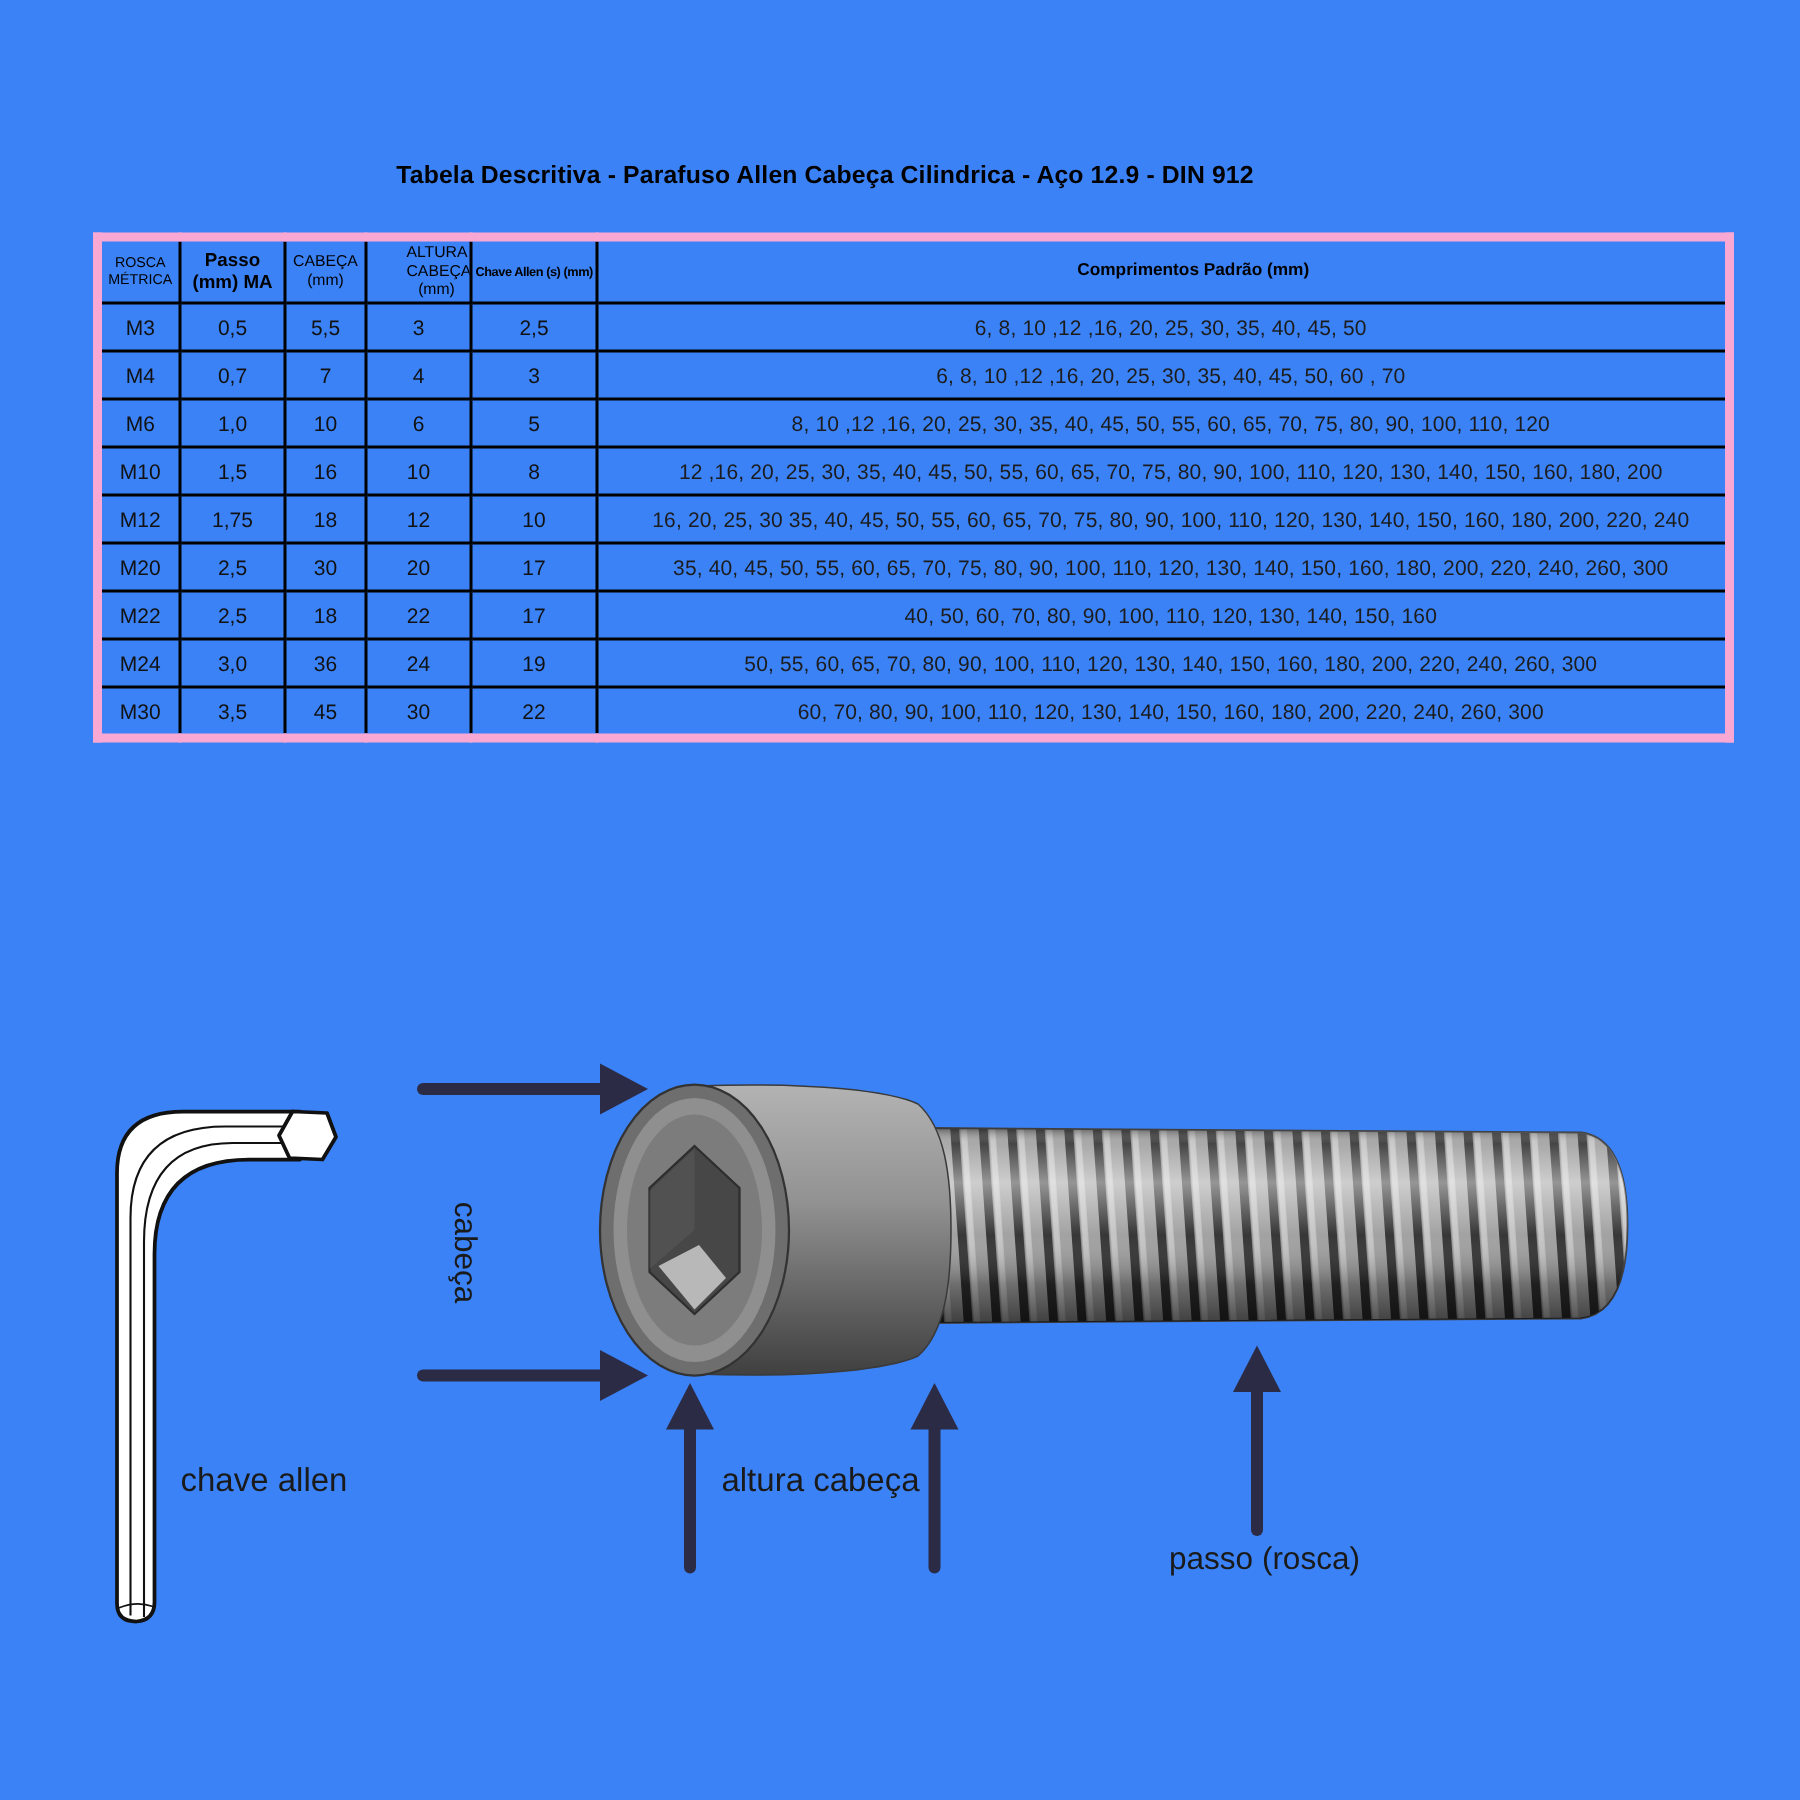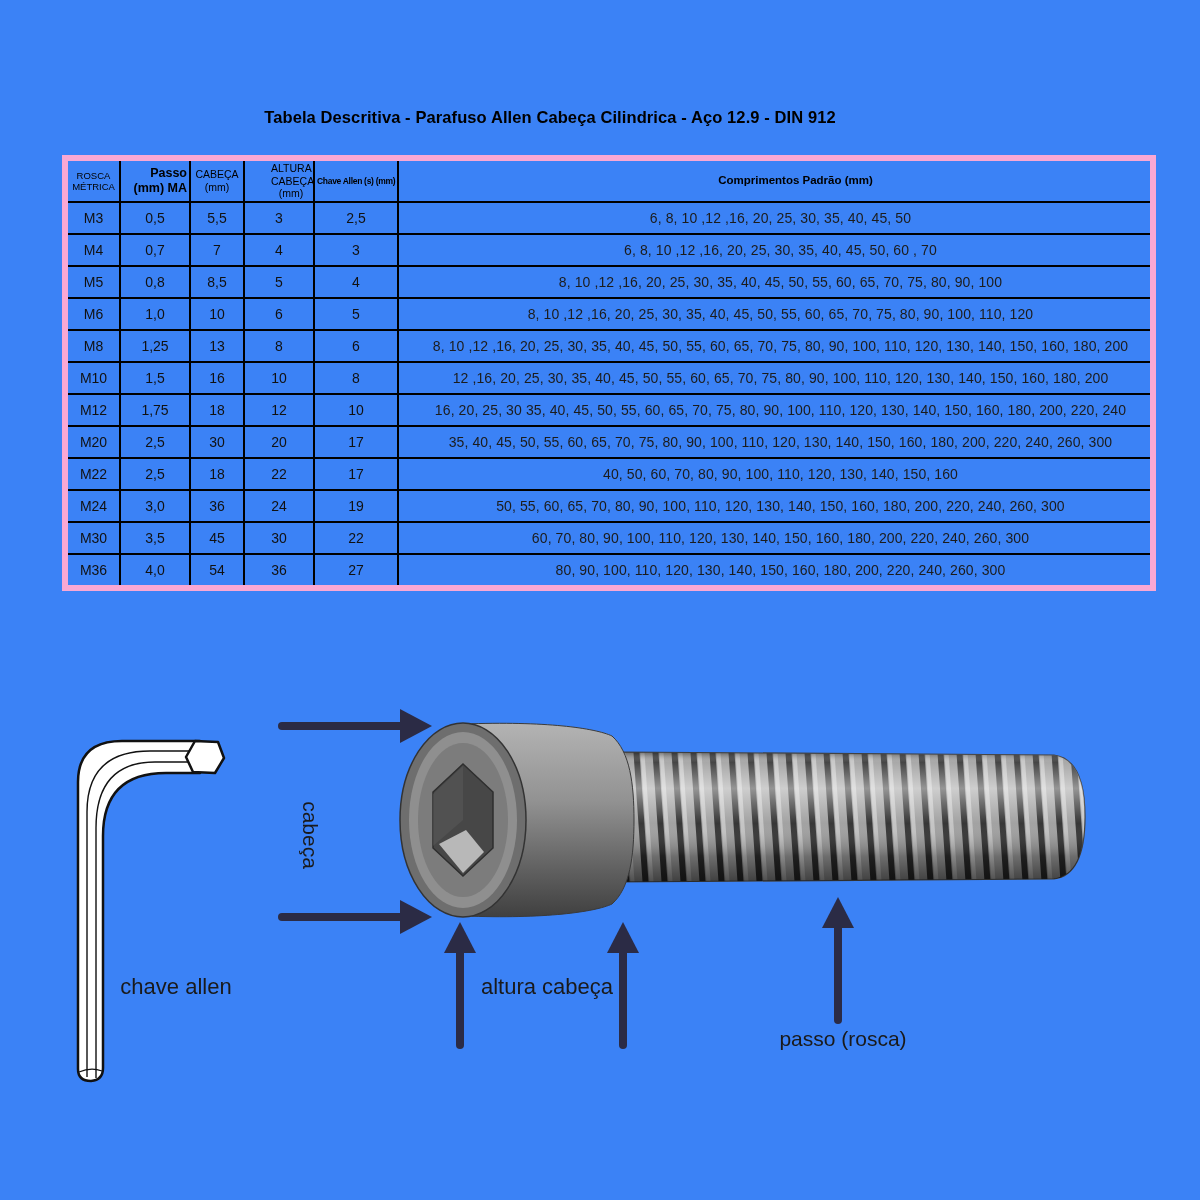--- a/index.html
+++ b/index.html
@@ -15,7 +15,7 @@
   col.c-alt{width:70px;} col.c-chave{width:84px;} col.c-len{width:755px;}
   thead th{height:38px;text-align:center;vertical-align:middle;line-height:1.2;padding:1px 2px;}
   th.h-rosca{font-size:9.5px;font-weight:normal;}
-  th.h-passo{font-size:12.5px;font-weight:bold;text-align:right;}
+  th.h-passo{font-size:12.5px;font-weight:bold;}
   th.h-cab{font-size:10.5px;font-weight:normal;}
   th.h-alt{font-size:10.5px;font-weight:normal;padding-left:26px;}
   th.h-chave{font-size:8.5px;font-weight:bold;white-space:nowrap;letter-spacing:-.3px;}

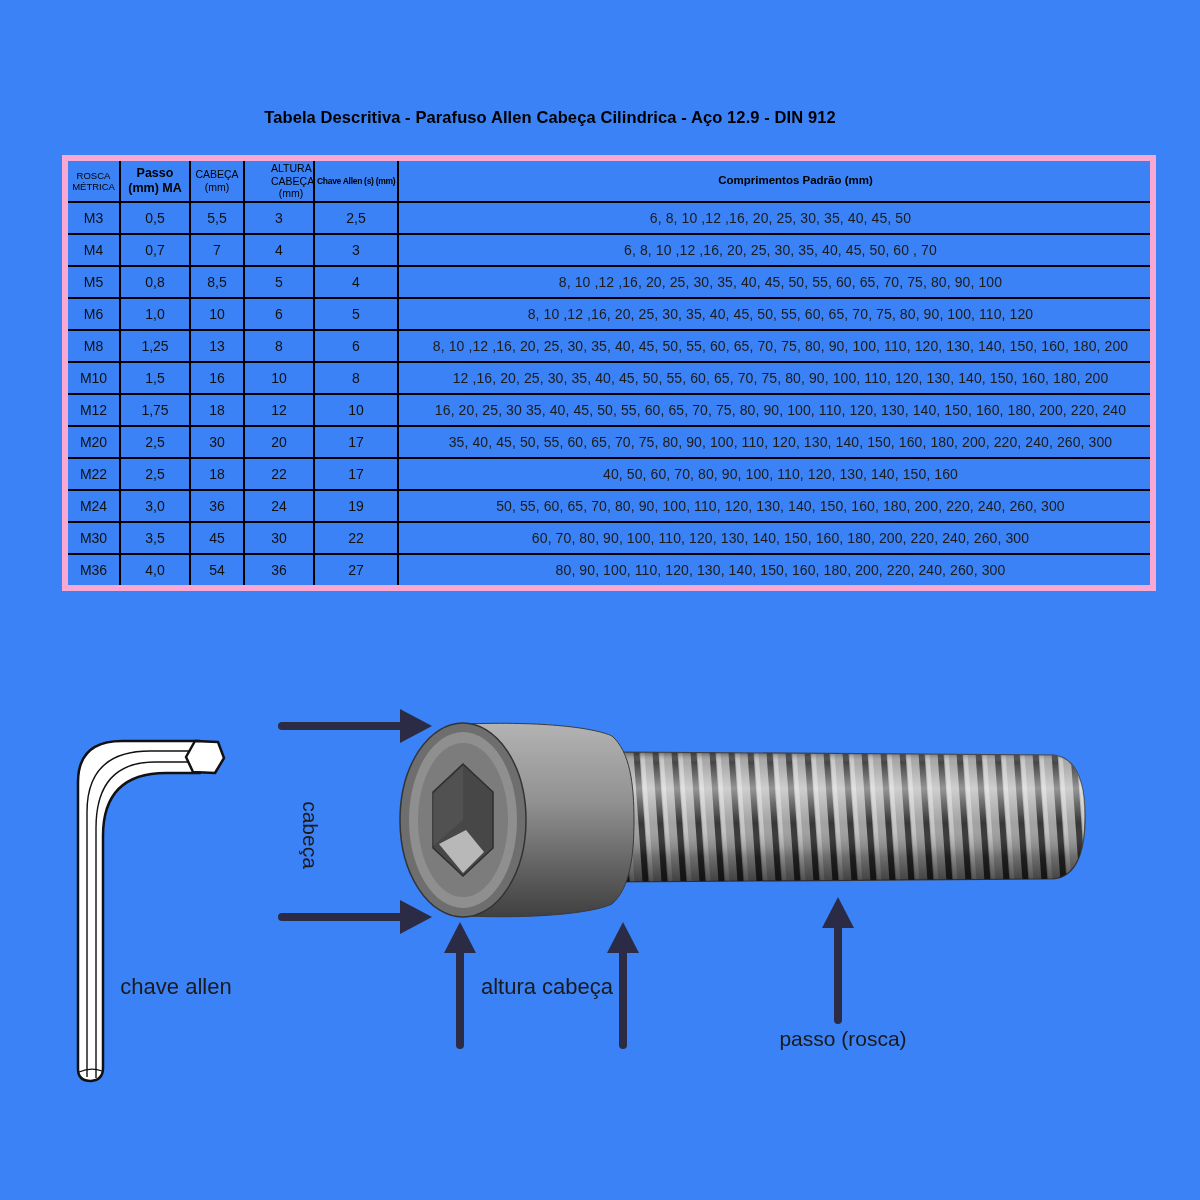--- a/index.html
+++ b/index.html
@@ -70,14 +70,6 @@
           <td class="len">6, 8, 10 ,12 ,16, 20, 25, 30, 35, 40, 45, 50, 60 , 70</td>
         </tr>
         <tr>
-          <td>M5</td>
-          <td>0,8</td>
-          <td>8,5</td>
-          <td>5</td>
-          <td>4</td>
-          <td class="len">8, 10 ,12 ,16, 20, 25, 30, 35, 40, 45, 50, 55, 60, 65, 70, 75, 80, 90, 100</td>
-        </tr>
-        <tr>
           <td>M6</td>
           <td>1,0</td>
           <td>10</td>

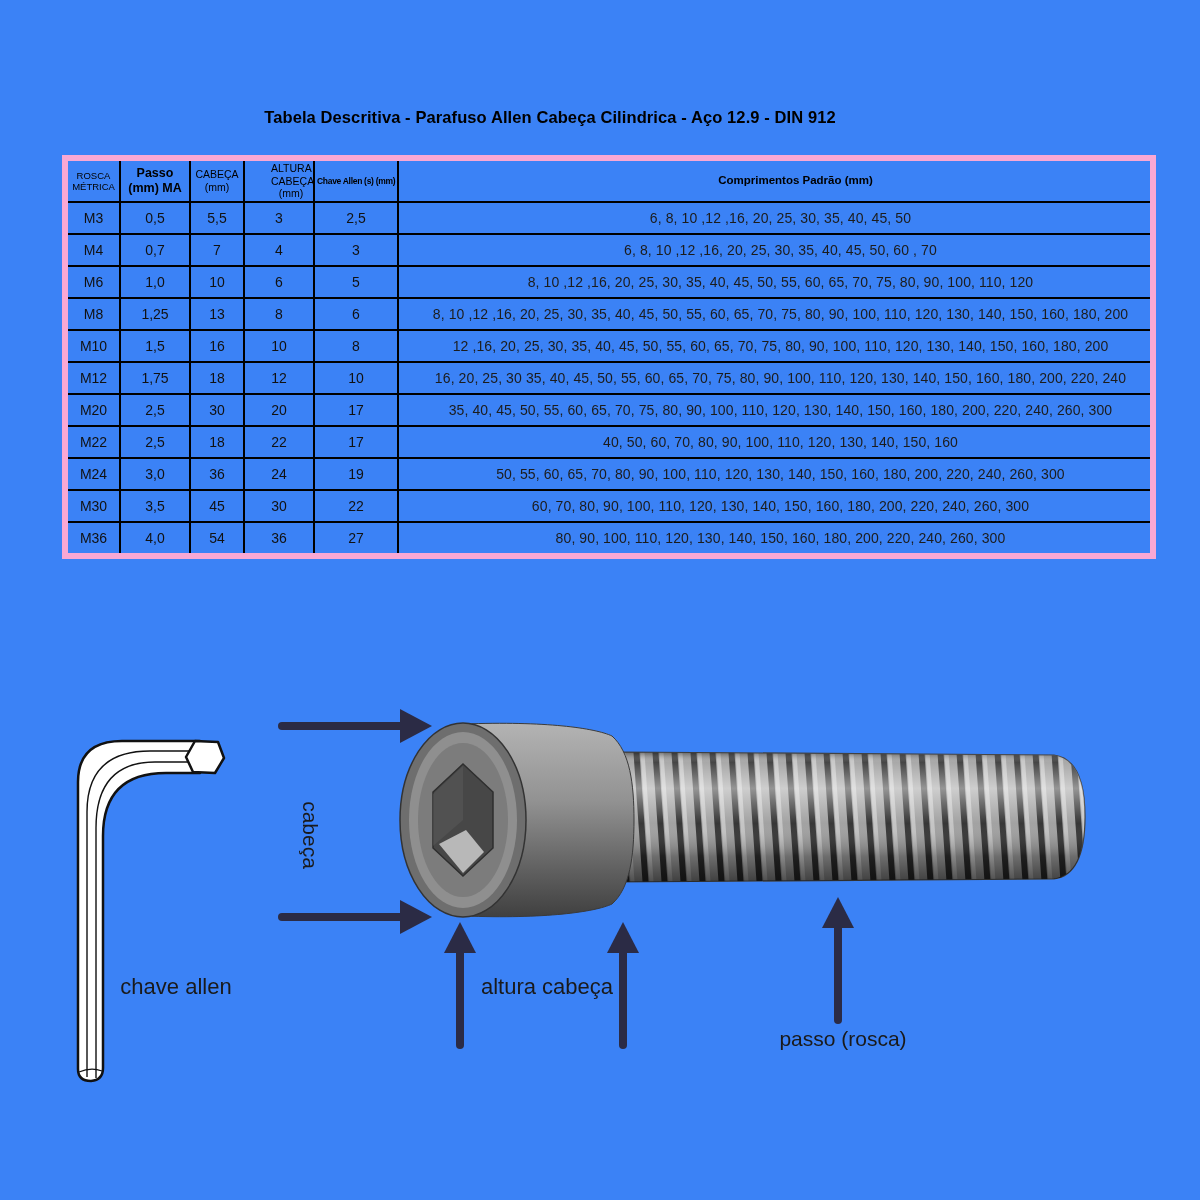--- a/index.html
+++ b/index.html
@@ -78,14 +78,6 @@
           <td class="len">8, 10 ,12 ,16, 20, 25, 30, 35, 40, 45, 50, 55, 60, 65, 70, 75, 80, 90, 100, 110, 120</td>
         </tr>
         <tr>
-          <td>M8</td>
-          <td>1,25</td>
-          <td>13</td>
-          <td>8</td>
-          <td>6</td>
-          <td class="len">8, 10 ,12 ,16, 20, 25, 30, 35, 40, 45, 50, 55, 60, 65, 70, 75, 80, 90, 100, 110, 120, 130, 140, 150, 160, 180, 200</td>
-        </tr>
-        <tr>
           <td>M10</td>
           <td>1,5</td>
           <td>16</td>

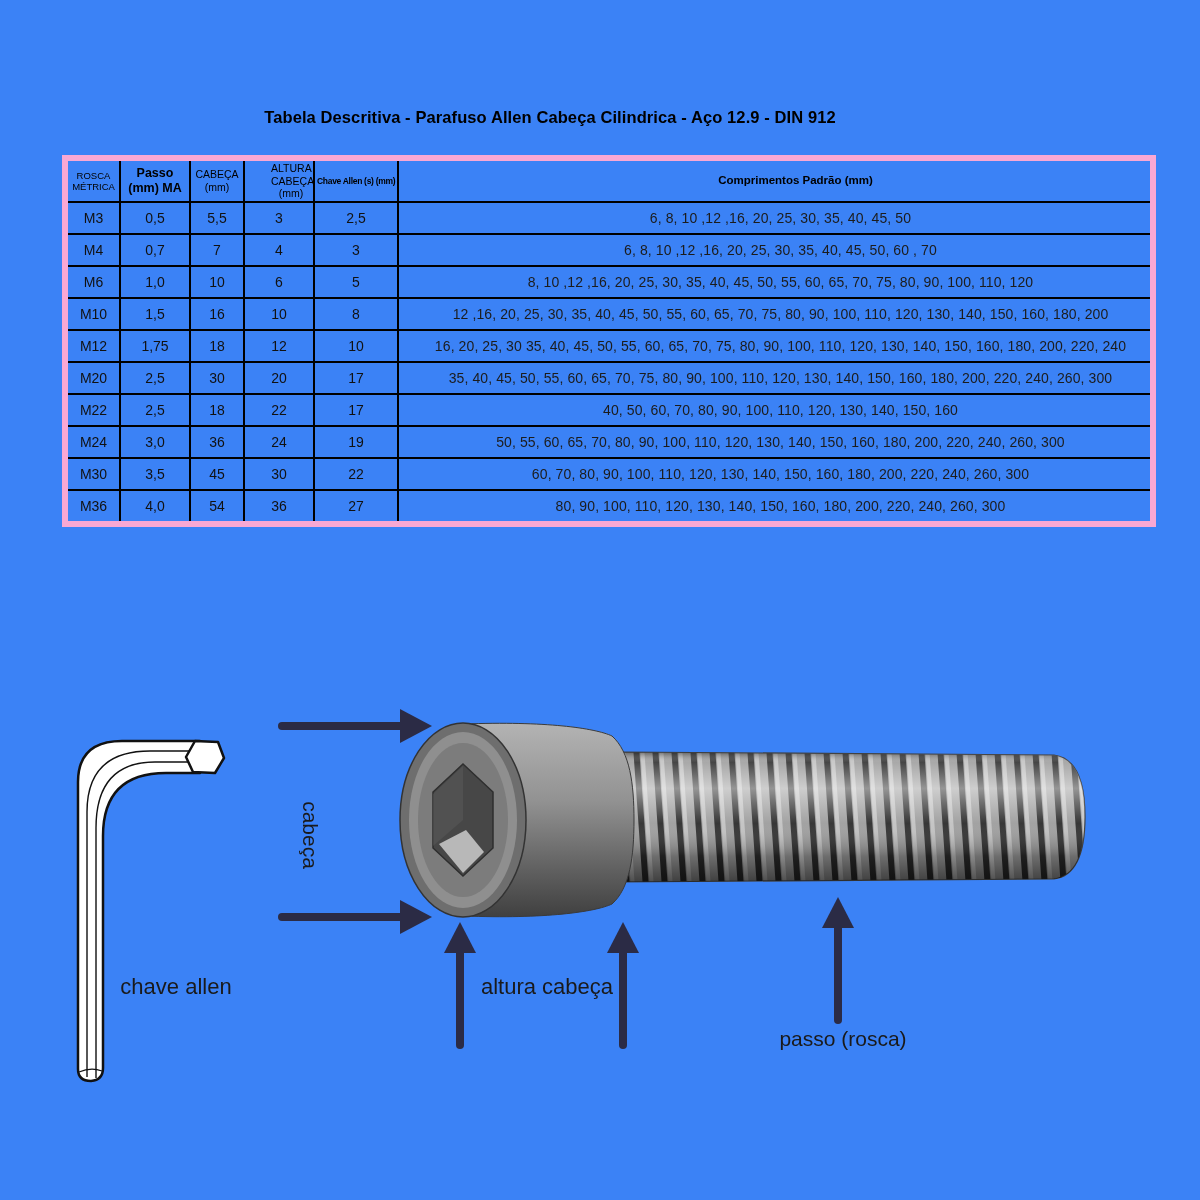--- a/index.html
+++ b/index.html
@@ -125,14 +125,6 @@
           <td>22</td>
           <td class="len">60, 70, 80, 90, 100, 110, 120, 130, 140, 150, 160, 180, 200, 220, 240, 260, 300</td>
         </tr>
-        <tr>
-          <td>M36</td>
-          <td>4,0</td>
-          <td>54</td>
-          <td>36</td>
-          <td>27</td>
-          <td class="len">80, 90, 100, 110, 120, 130, 140, 150, 160, 180, 200, 220, 240, 260, 300</td>
-        </tr>
       </tbody>
   </table>
 

